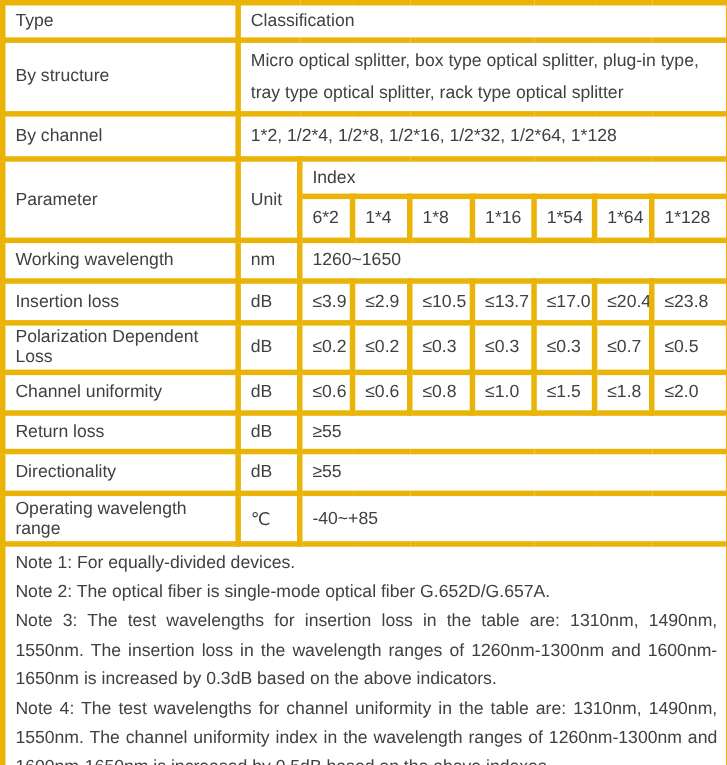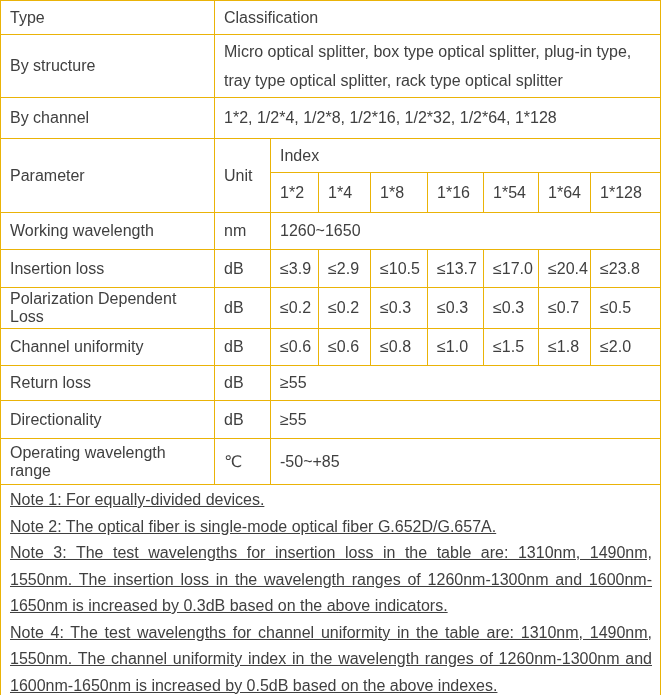--- a/index.html
+++ b/index.html
@@ -20,7 +20,7 @@
     margin: 0;
   }
   table.spec td {
-    border: 1px solid #eab308;
+    border: 5px solid #eab308;
     padding: 2px 8px 2px 9px;
     vertical-align: middle;
     overflow: hidden;

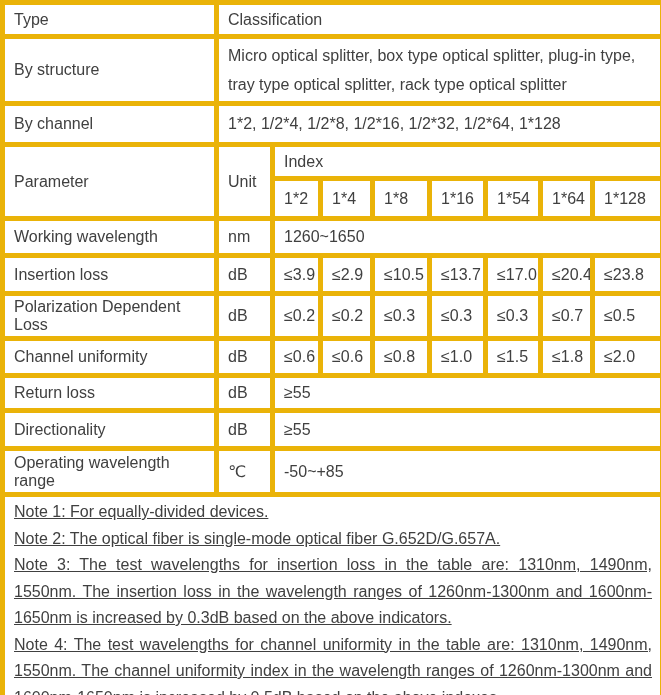--- a/index.html
+++ b/index.html
@@ -78,7 +78,7 @@
     <td colspan="7">Index</td>
   </tr>
   <tr style="height:40px">
-    <td>1*2</td>
+    <td>6*2</td>
     <td>1*4</td>
     <td>1*8</td>
     <td>1*16</td>

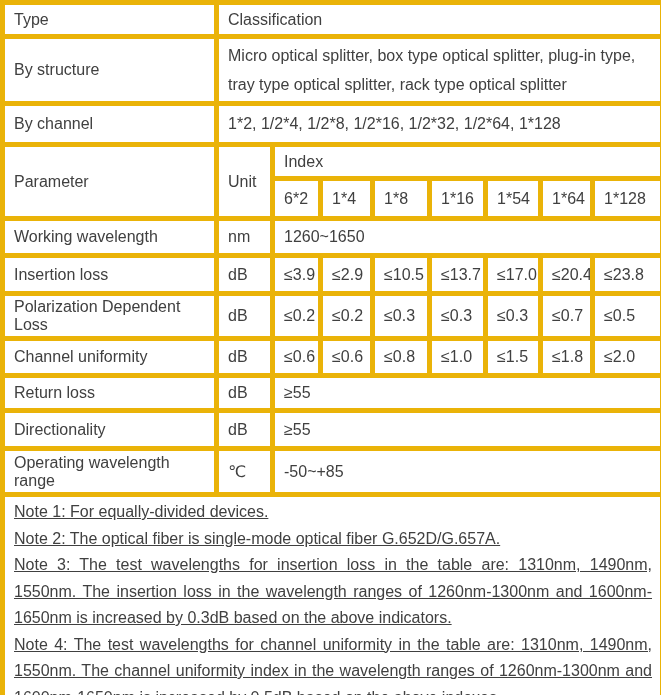--- a/index.html
+++ b/index.html
@@ -144,7 +144,7 @@
   <tr style="height:46px">
     <td>Operating wavelength range</td>
     <td>℃</td>
-    <td colspan="7">-50~+85</td>
+    <td colspan="7">-40~+85</td>
   </tr>
 
   <tr>

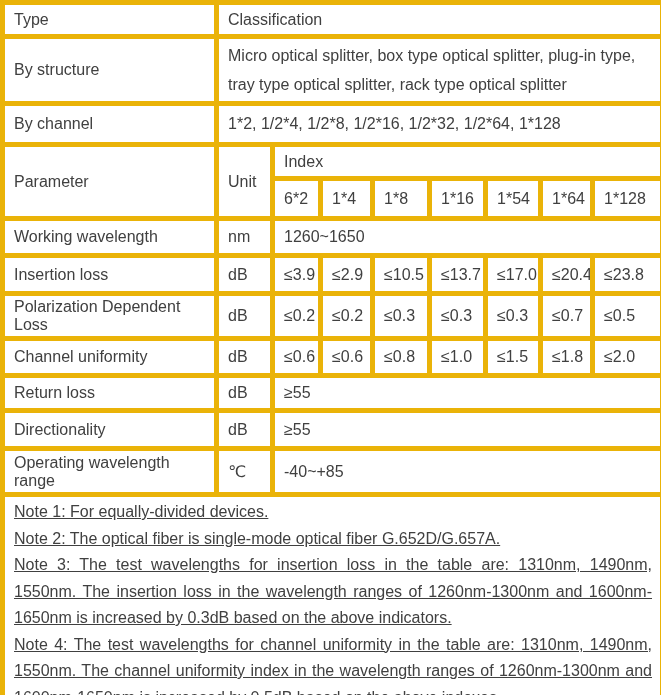--- a/index.html
+++ b/index.html
@@ -37,7 +37,6 @@
     margin: 0;
     line-height: 26.5px;
     text-align: justify;
-    text-decoration: underline;
   }
 </style>
 </head>

